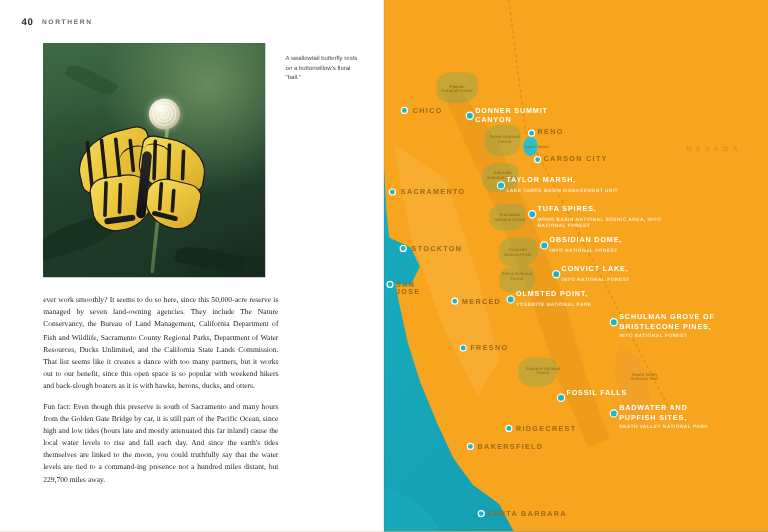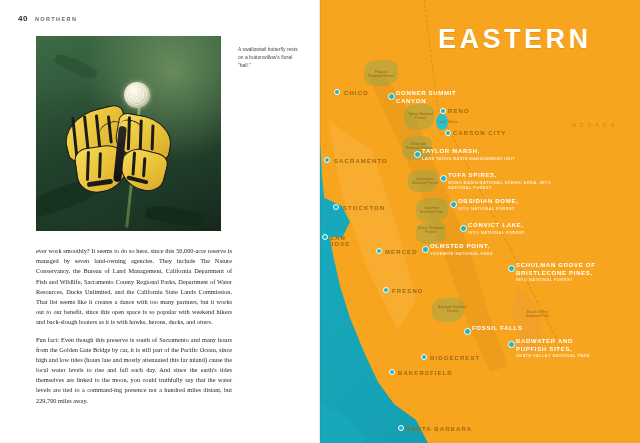--- a/index.html
+++ b/index.html
@@ -371,7 +371,6 @@
     <div class="park" style="left:112px;top:298px;width:32px;height:24px;"></div>
     <div class="lake" style="left:116px;top:114px;width:12px;height:16px;"></div>
 
-    <div class="map-title">EASTERN</div>
 
     <div id="park-labels">
         <div class="park-label" style="left: 48px; top: 70px; white-space: pre;">Plumas

